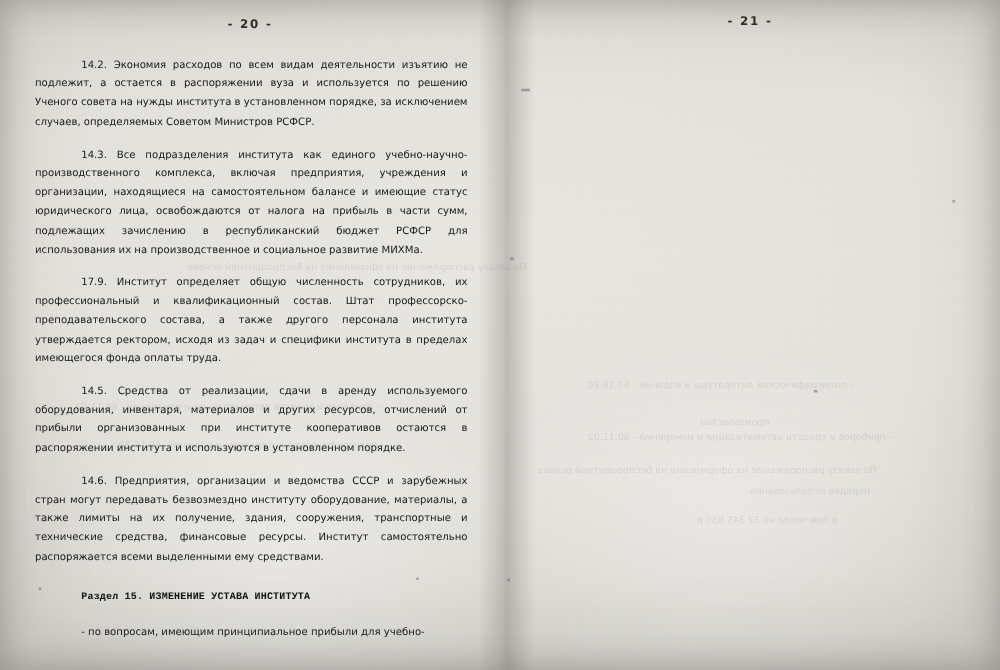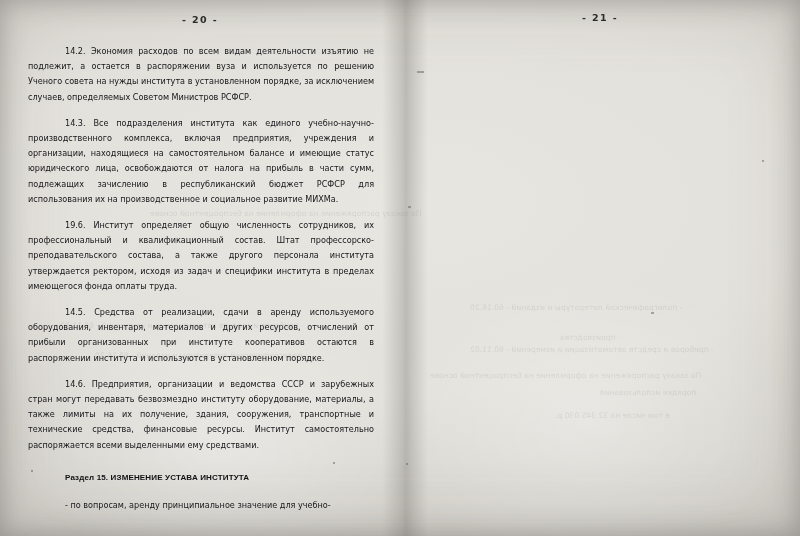--- a/index.html
+++ b/index.html
@@ -187,7 +187,7 @@
 
       <p class="para">14.3. Все подразделения института как единого учебно-научно-производственного комплекса, включая предприятия, учреждения и организации, находящиеся на самостоятельном балансе и имеющие статус юридического лица, освобождаются от налога на прибыль в части сумм, подлежащих зачислению в республиканский бюджет РСФСР для использования их на производственное и социальное развитие МИХМа.</p>
 
-      <p class="para">19.6. Институт определяет общую численность сотрудников, их профессиональный и квалификационный состав. Штат профессорско-преподавательского состава, а также другого персонала института утверждается ректором, исходя из задач и специфики института в пределах имеющегося фонда оплаты труда.</p>
+      <p class="para">17.9. Институт определяет общую численность сотрудников, их профессиональный и квалификационный состав. Штат профессорско-преподавательского состава, а также другого персонала института утверждается ректором, исходя из задач и специфики института в пределах имеющегося фонда оплаты труда.</p>
 
       <p class="para">14.5. Средства от реализации, сдачи в аренду используемого оборудования, инвентаря, материалов и других ресурсов, отчислений от прибыли организованных при институте кооперативов остаются в распоряжении института и используются в установленном порядке.</p>
 

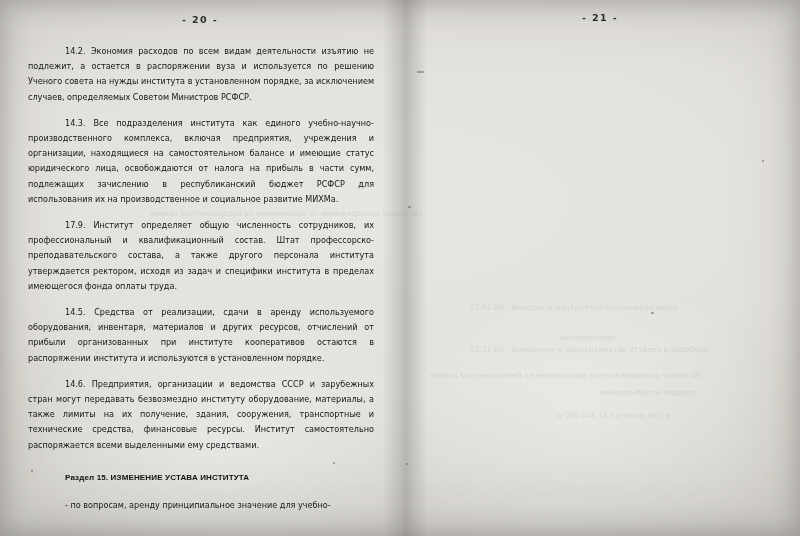--- a/index.html
+++ b/index.html
@@ -121,7 +121,7 @@
   .dash-item   { text-indent: 37px; margin-bottom: 0; }
 
   .section-head {
-    font-family: Liberation Sans, sans-serif;
+    font-family: Liberation Mono, monospace;
     font-weight: bold;
     font-size: 8.0px;
     letter-spacing: 0.15px;

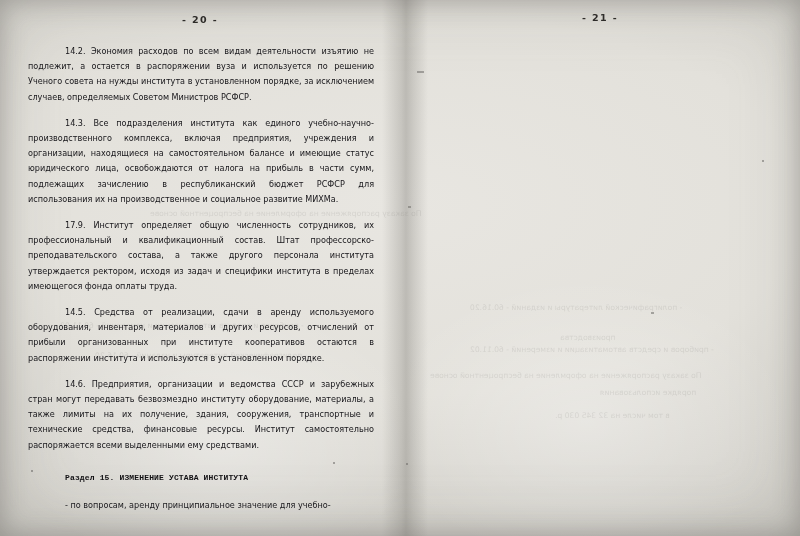--- a/index.html
+++ b/index.html
@@ -196,7 +196,7 @@
       <p class="section-head">Раздел 15.  ИЗМЕНЕНИЕ УСТАВА ИНСТИТУТА</p>
 
 
-      <p class="dash-item">- по вопросам, аренду принципиальное значение для учебно-</p>
+      <p class="dash-item">- по вопросам, имеющим принципиальное прибыли для учебно-</p>
 
     </div>
   </div>

